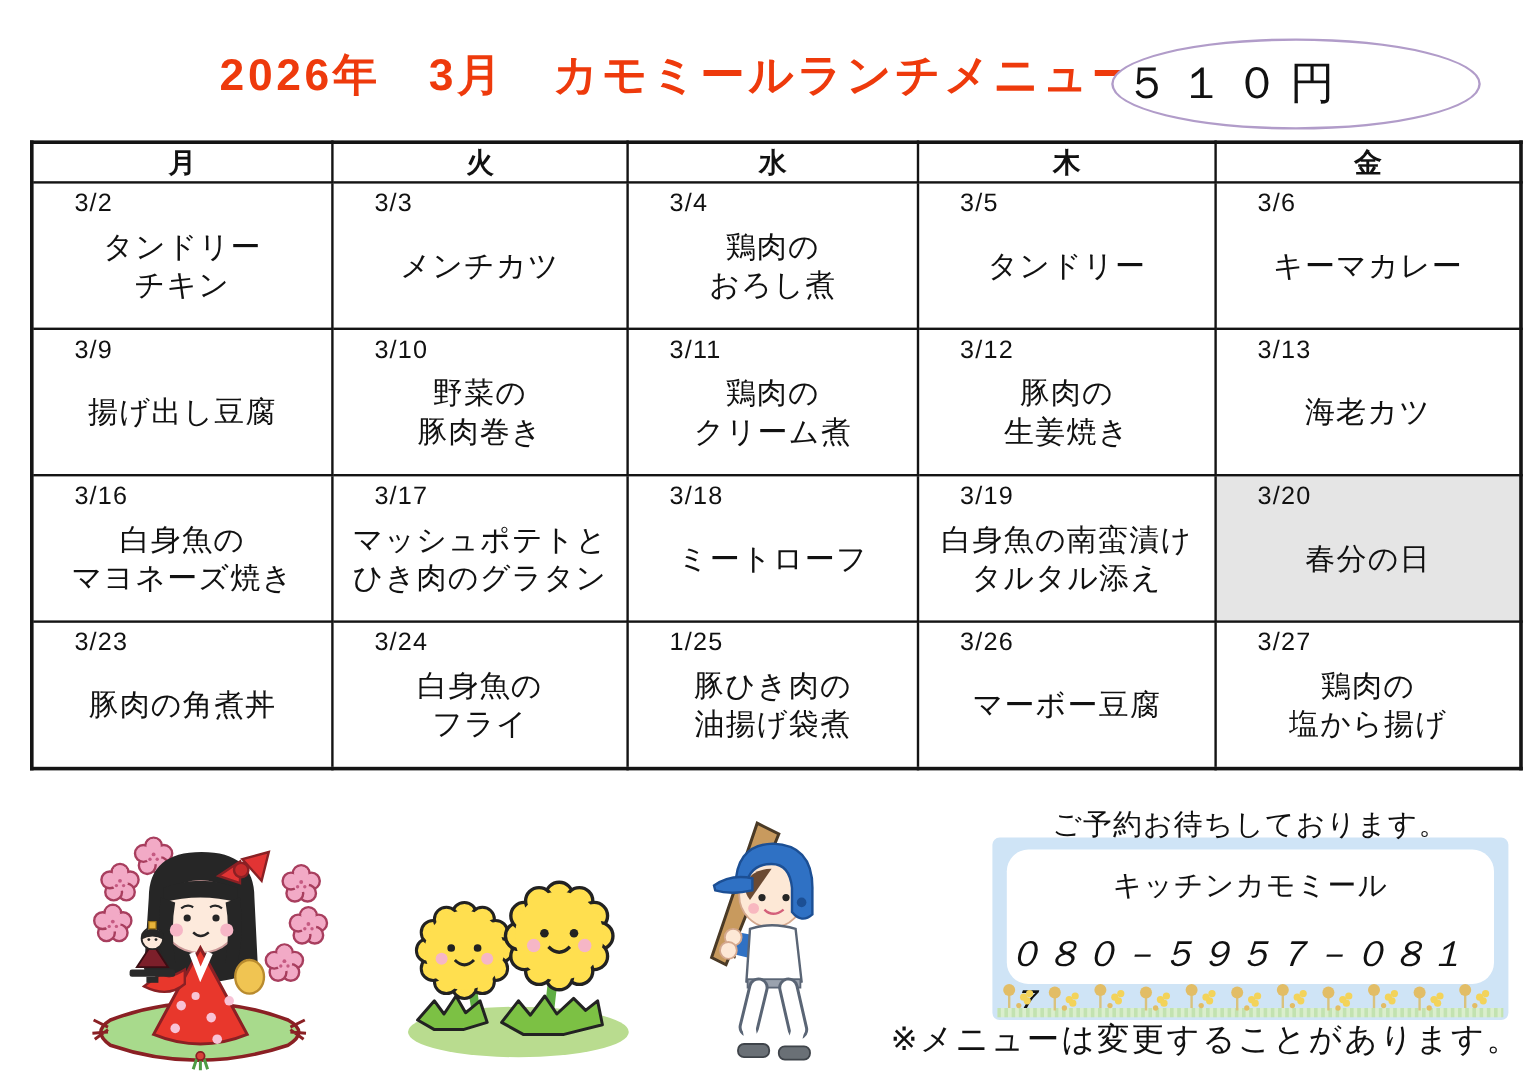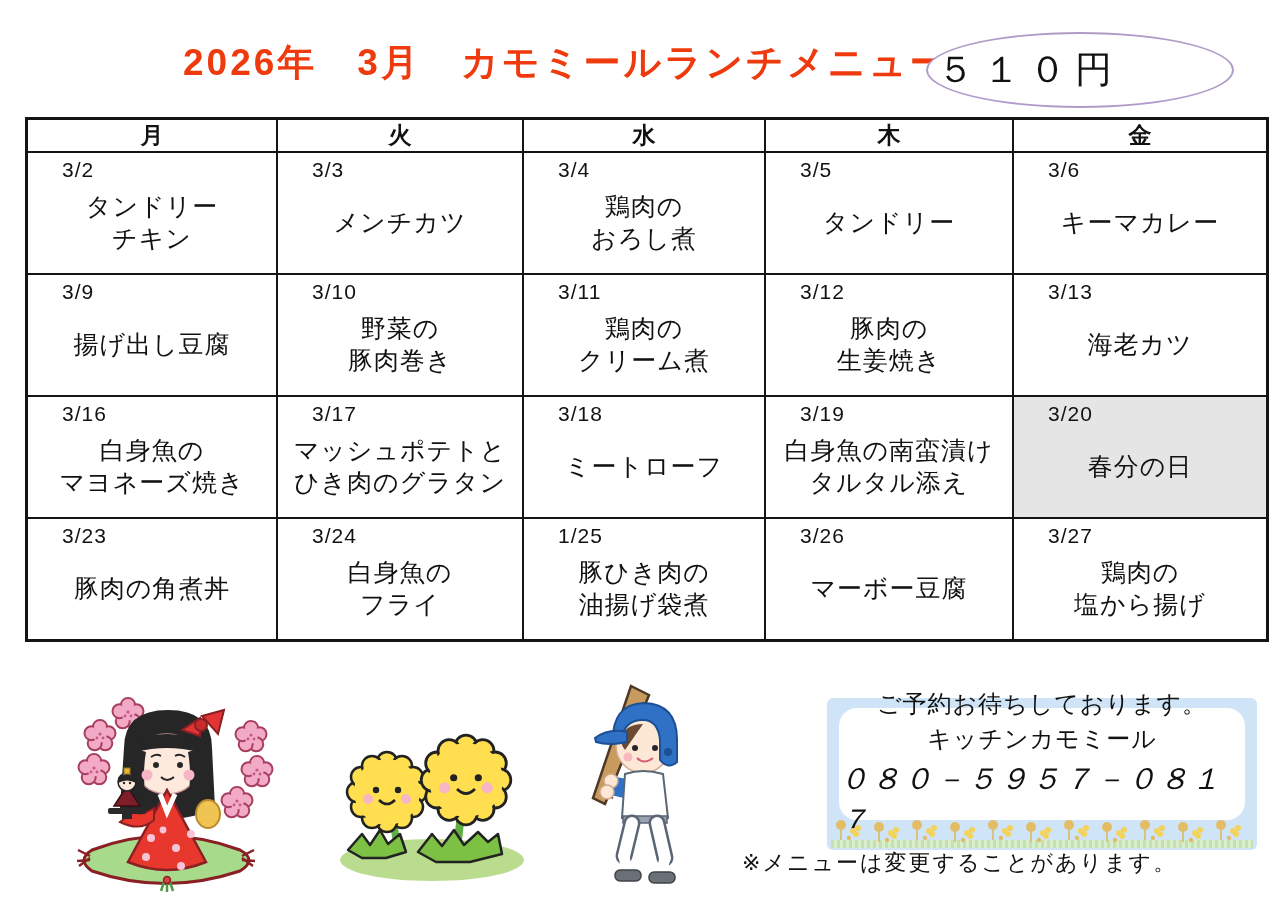--- a/index.html
+++ b/index.html
@@ -53,7 +53,7 @@
   .contact-inner{
     position:absolute;left:12px;right:12px;top:10px;height:112px;
     background:#ffffff;border-radius:18px;
-    display:flex;flex-direction:column;align-items:center;justify-content:center;
+    display:flex;flex-direction:column;align-items:center;justify-content:center;gap:16px;
   }
   .contact-line{font-size:24px;letter-spacing:1px;line-height:1.45;}
   .contact-phone{font-size:30px;letter-spacing:2px;margin-top:2px;font-style:italic;}

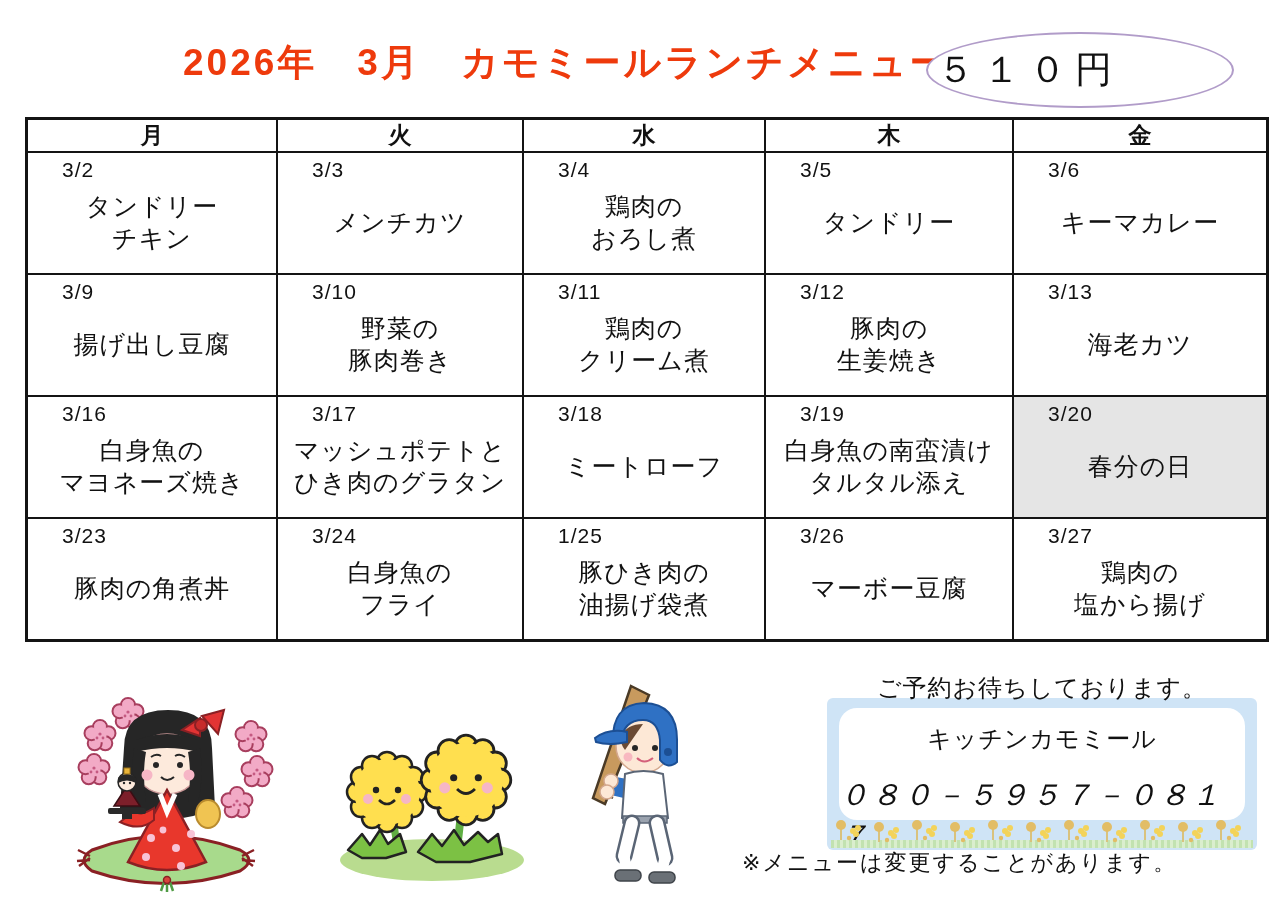--- a/index.html
+++ b/index.html
@@ -61,7 +61,7 @@
 
   
   .note{
-    position:absolute;left:742px;top:848px;font-size:22px;letter-spacing:2px;color:#111;
+    position:absolute;left:742px;top:848px;font-size:27px;letter-spacing:2px;color:#111;
     white-space:nowrap;
   }
 

